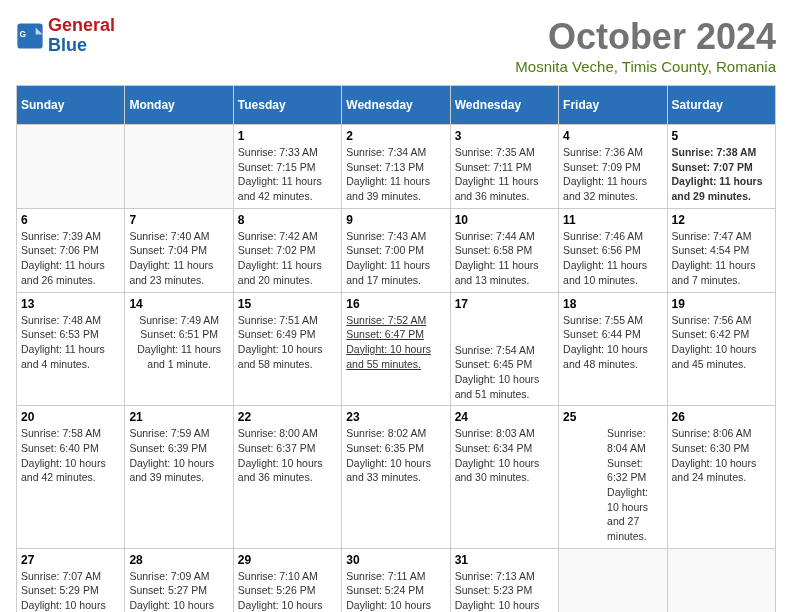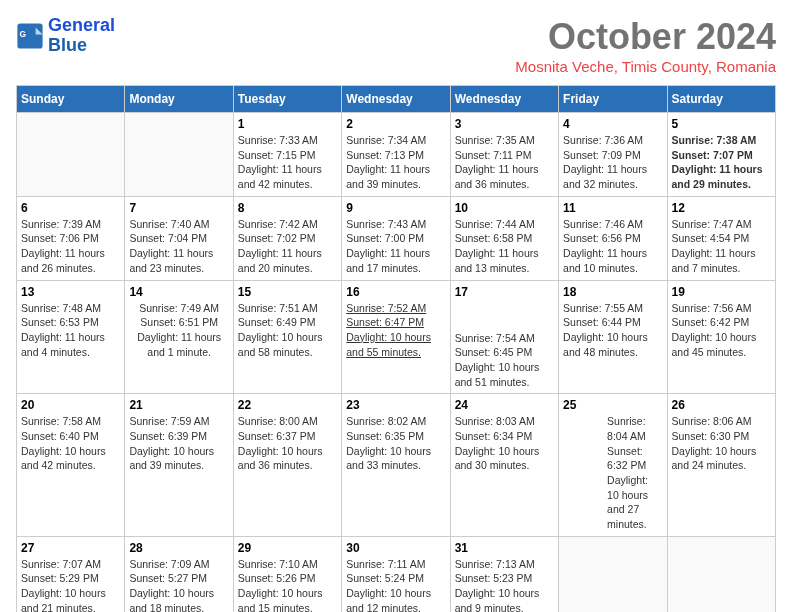--- a/index.html
+++ b/index.html
@@ -27,7 +27,7 @@
       font-weight: bold;
       line-height: 1.1;
     }
-    .logo-general { color: #1d4ed8; }
+    .logo-general { color: #b91c1c; }
     .logo-blue { color: #1a5fa8; }
     .logo-icon {
       width: 28px;

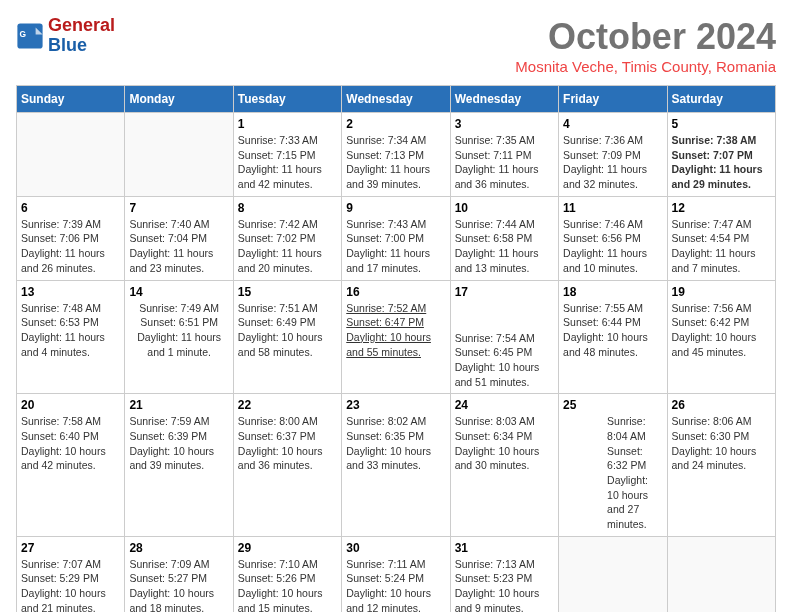--- a/index.html
+++ b/index.html
@@ -44,7 +44,7 @@
     }
     .subtitle {
       font-size: 15px;
-      color: #ef4444;
+      color: #4d7c0f;
     }
     .calendar {
       width: 100%;

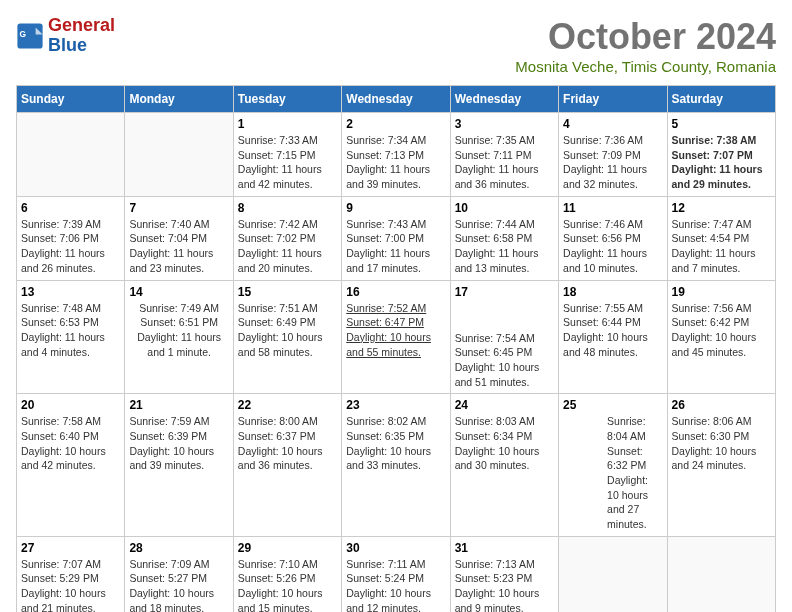--- a/index.html
+++ b/index.html
@@ -54,7 +54,7 @@
     .calendar th {
       background: #2970b8;
       color: #fff;
-      padding: 6px 4px;
+      padding: 12px 4px;
       text-align: left;
       font-size: 12px;
       border: 1px solid #ccc;

